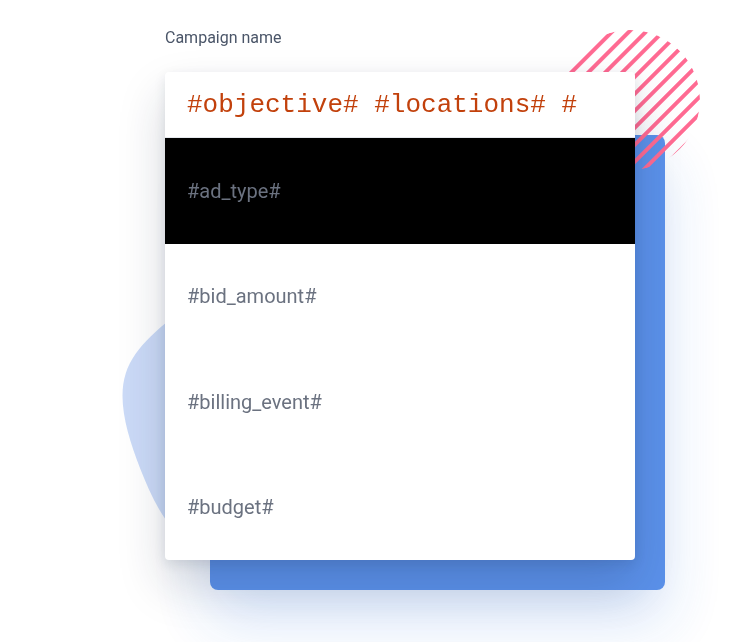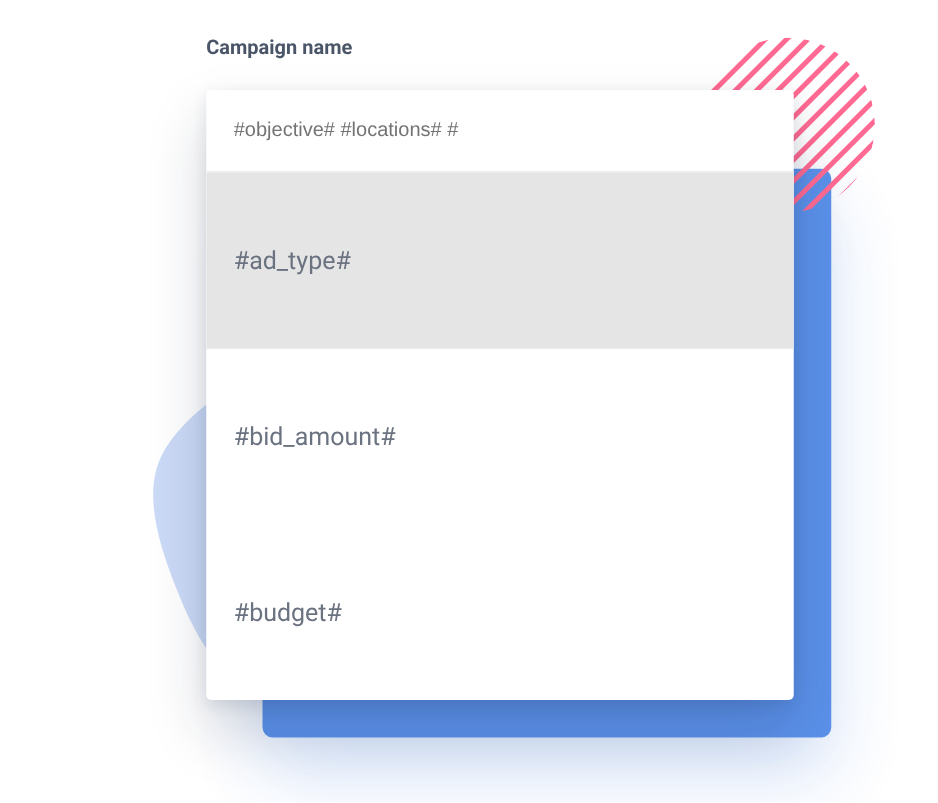--- a/index.html
+++ b/index.html
@@ -52,7 +52,7 @@
     left: 165px;
     top: 28px;
     font-size: 16px;
-    font-weight: 700;
+    font-weight: 400;
     color: #4a5568;
     z-index: 5;
   }

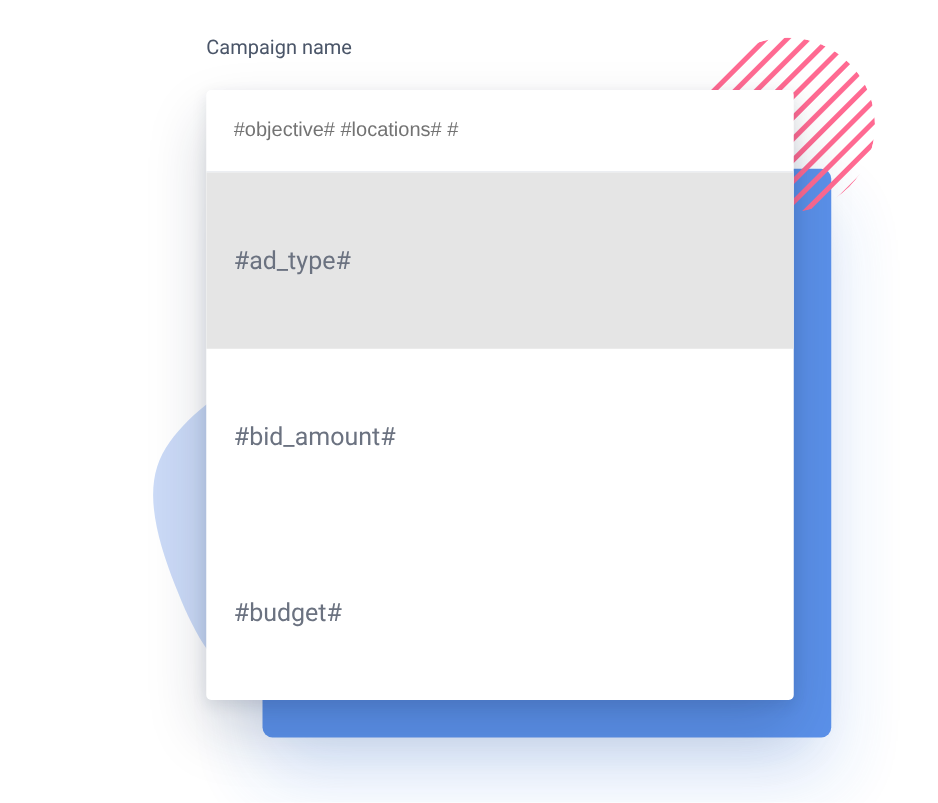--- a/index.html
+++ b/index.html
@@ -84,10 +84,10 @@
     width: 100%;
     border: none;
     outline: none;
-    font-size: 16px;
-    color: #737373;
+    font-size: 26px;
+    color: #c2410c;
     background: transparent;
-    font-family: Liberation Sans, sans-serif;
+    font-family: Liberation Mono, monospace;
   }
 
   .options {

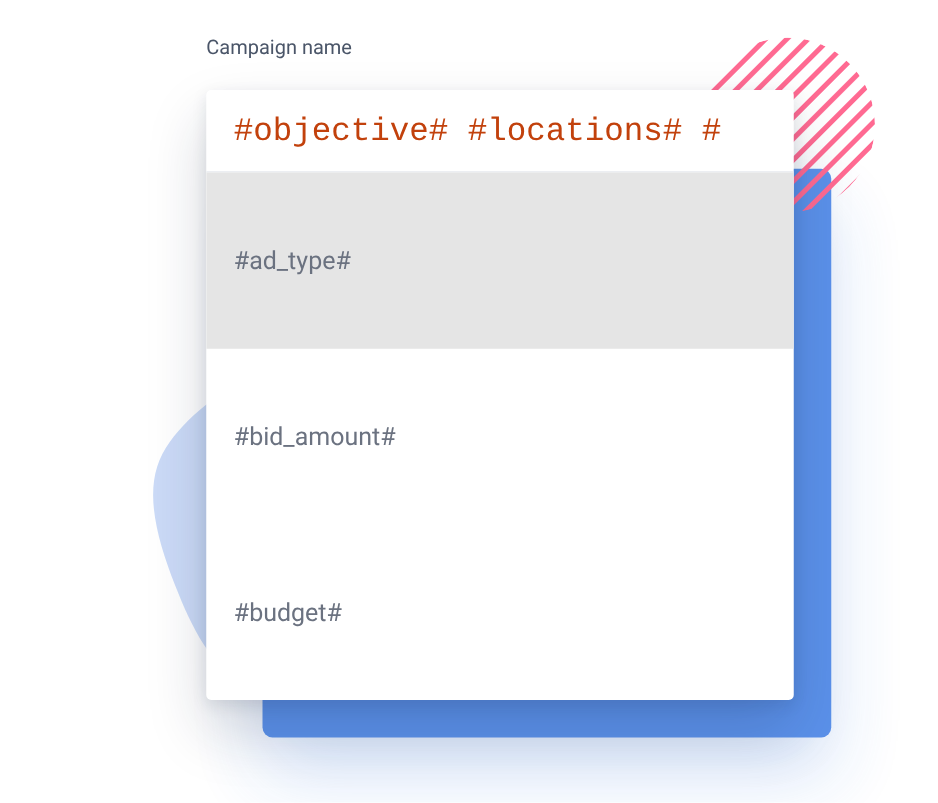--- a/index.html
+++ b/index.html
@@ -105,7 +105,7 @@
     cursor: pointer;
   }
   .option.highlighted {
-    background: #e5e5e5;
+    background: #000000;
   }
 </style>
 </head>

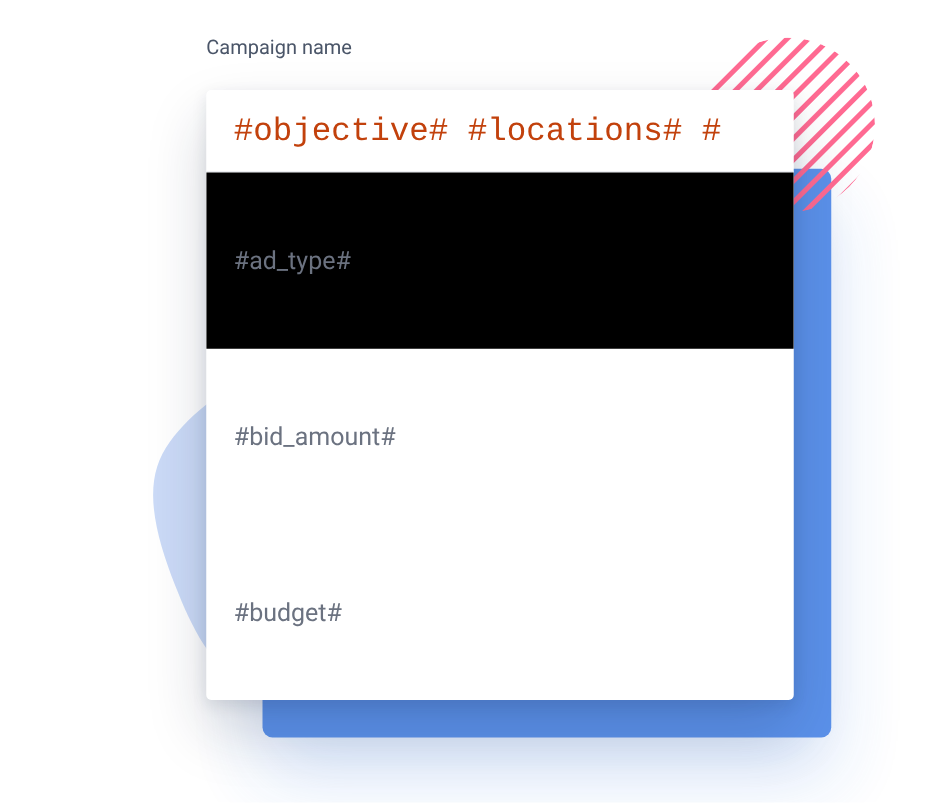--- a/index.html
+++ b/index.html
@@ -146,6 +146,9 @@
       <span>#bid_amount#</span>
     </div>
     <div class="option">
+      <span>#billing_event#</span>
+    </div>
+    <div class="option">
       <span>#budget#</span>
     </div>
   </div>

